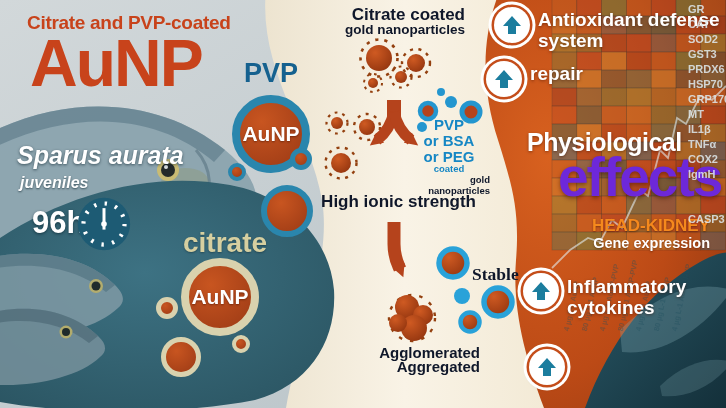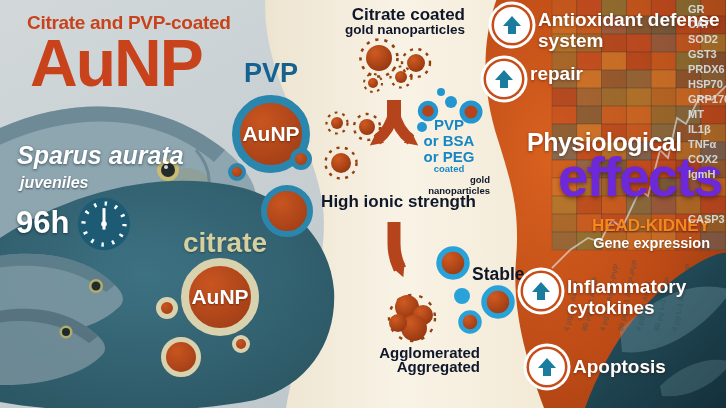--- a/index.html
+++ b/index.html
@@ -14,7 +14,7 @@
              text-shadow:0 1px 3px rgba(0,25,35,.6);}
   .t-juv{font-size:16px;font-weight:bold;font-style:italic;color:#fff;
          text-shadow:0 1px 2px rgba(0,25,35,.6);}
-  .t-96{font-size:31px;font-weight:bold;color:#fff;text-shadow:0 1px 3px rgba(0,25,35,.6);}
+  .t-96{font-size:31px;font-weight:bold;color:#fff;text-shadow:0 1px 3px rgba(0,25,35,.6);margin-left:16px;}
   .t-pvp{font-size:27px;font-weight:bold;color:#15618f;}
   .t-citrate{font-size:28px;font-weight:bold;color:#d6cfa0;text-shadow:0 1px 2px rgba(0,20,30,.35);}
   .np-core{font-weight:bold;color:#fff;font-size:21px;text-shadow:0 1px 2px rgba(60,15,0,.5);}

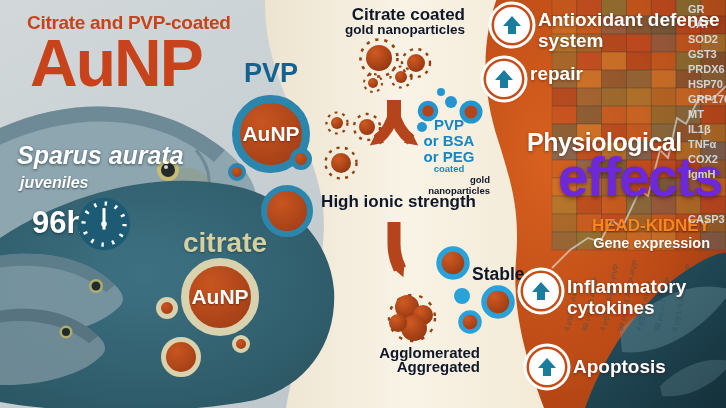--- a/index.html
+++ b/index.html
@@ -326,7 +326,7 @@
 
   <div class="abs t-center" style="left:318px;top:192px;width:158px;font-size:17px;">High ionic strength</div>
 
-  <div class="abs t-center" style="left:472px;top:264px;font-size:17.5px;">Stable</div>
+  <div class="abs t-center" style="left:472px;top:264px;font-size:17.5px;font-family:Liberation Serif, serif;">Stable</div>
   <div class="abs t-center" style="left:355px;top:344px;width:125px;font-size:15px;">Agglomerated</div>
   <div class="abs t-center" style="left:355px;top:358px;width:125px;font-size:15px;">Aggregated</div>
 

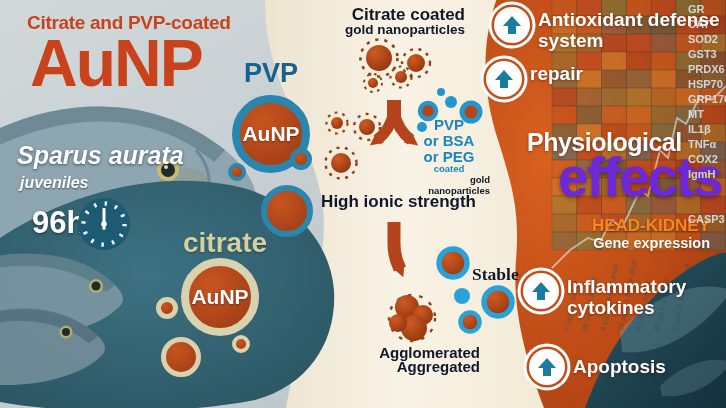--- a/index.html
+++ b/index.html
@@ -379,9 +379,6 @@
         <path d="M12 3 L21 13 L16 13 L16 21 L8 21 L8 13 L3 13 Z" fill="#1b7d9e"></path>
       </svg>
   </div>
-  <div class="abs t-eff" style="left:573px;top:356px;">
-    <div>Apoptosis</div>
-  </div>
 
   <div class="abs" id="gene-list" style="left:0;top:0;width:726px;height:408px;">
       <div class="gene" style="top: 3px;">GR</div>

